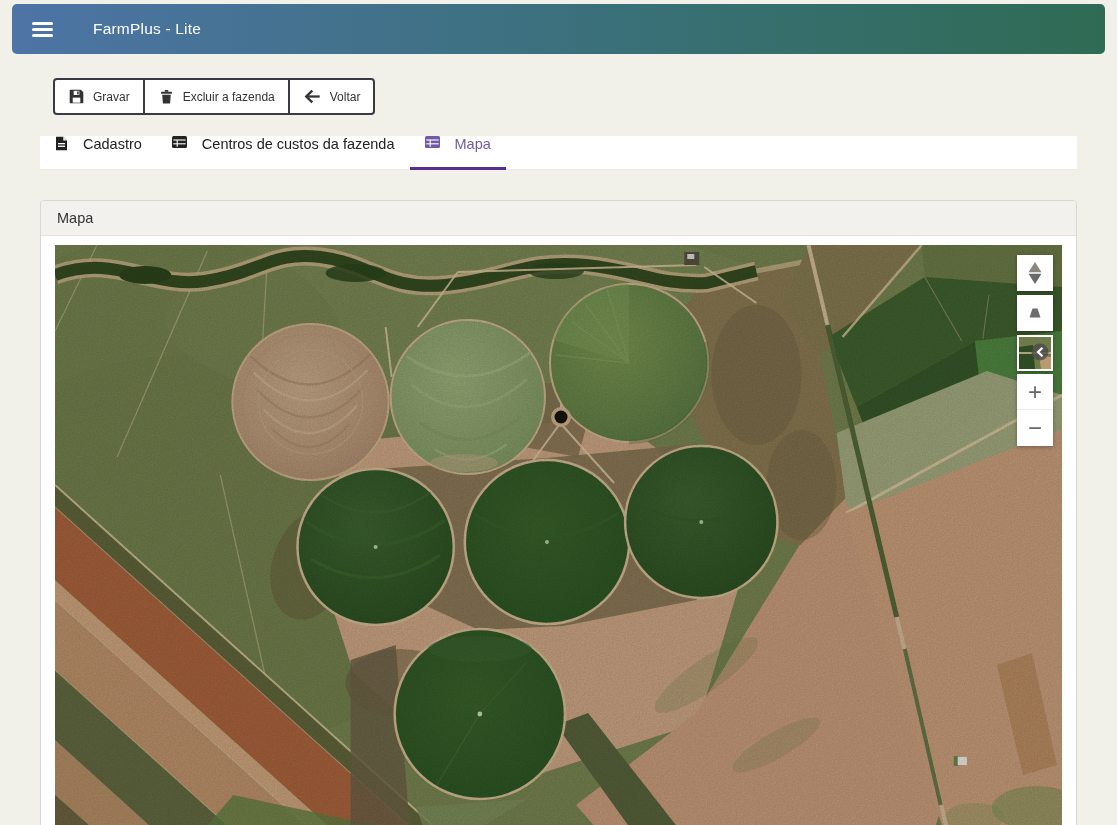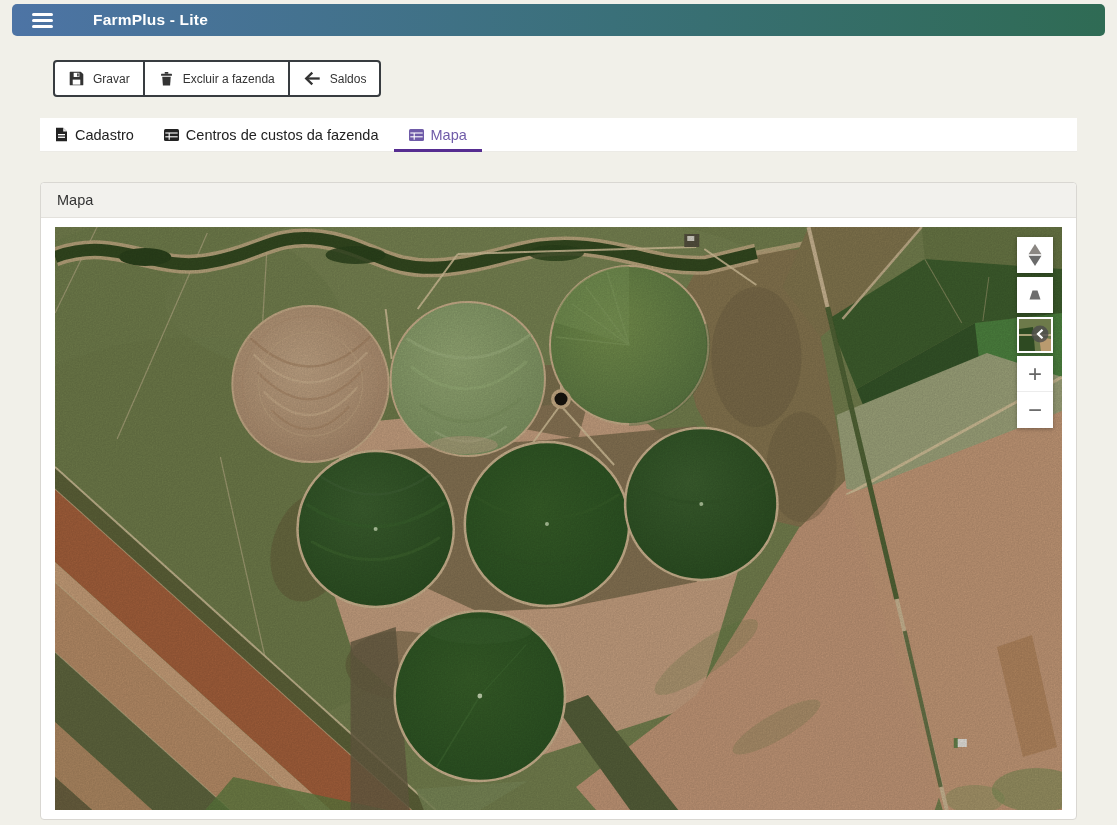--- a/index.html
+++ b/index.html
@@ -11,9 +11,9 @@
   }
   
   .appbar{
-    margin:4px 12px 0;height:32px;border-radius:5px;
+    margin:4px 12px 0;height:50px;border-radius:5px;
     background:linear-gradient(90deg,#4d74a5 0%,#3a7079 55%,#2f6b54 100%);
-    display:flex;align-items:center;color:#fff;font-weight:bold;
+    display:flex;align-items:center;color:#fff;
   }
   .menu-btn{background:none;border:none;margin-left:16px;padding:4px;cursor:pointer;display:block;}
   .menu-btn .bar{width:21px;height:3px;background:#fff;border-radius:2px;margin:3px 0;}

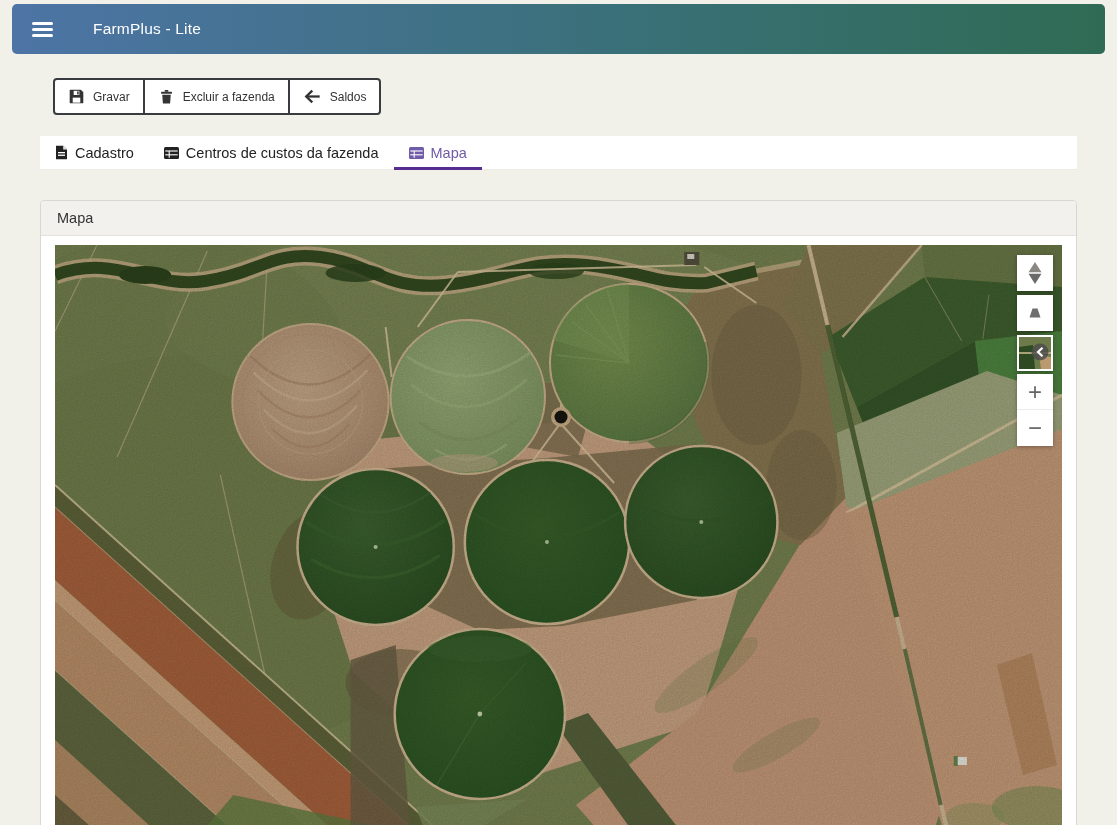--- a/index.html
+++ b/index.html
@@ -109,7 +109,7 @@
         <path d="M3.2,8.5 h13.5" stroke="#333" stroke-width="2.3" fill="none"></path>
         <path d="M9.3,2.6 L3.2,8.5 l6.1,5.9" stroke="#333" stroke-width="2.3" fill="none" stroke-linejoin="miter"></path>
       </svg>
-      <span>Saldos</span>
+      <span>Voltar</span>
     </button>
   </div>
 

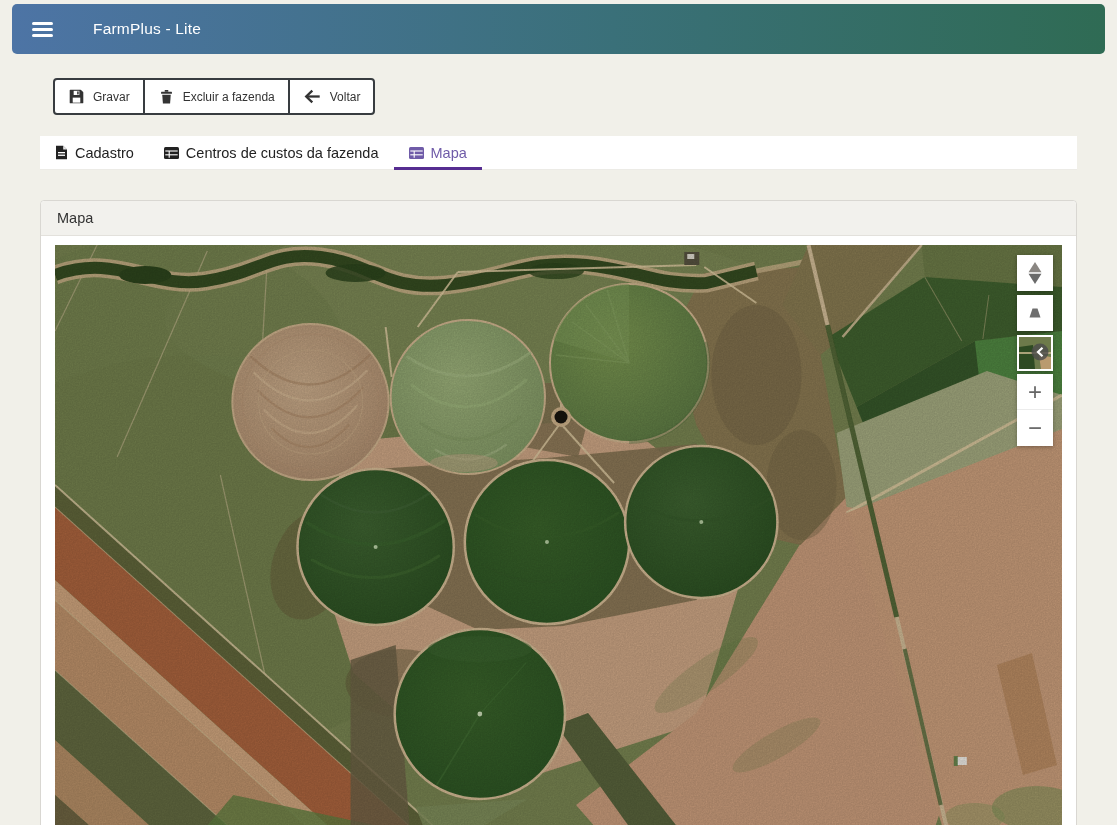--- a/index.html
+++ b/index.html
@@ -37,7 +37,7 @@
     border-bottom:1px solid #ecebe6;
   }
   .tab{
-    display:flex;align-items:center;gap:7px;padding:0 15px;
+    display:flex;align-items:flex-start;gap:15px;padding:0 15px;
     font-size:14.5px;color:#222;position:relative;cursor:pointer;white-space:nowrap;
   }
   .tab .ticon{display:flex;color:#222;}

